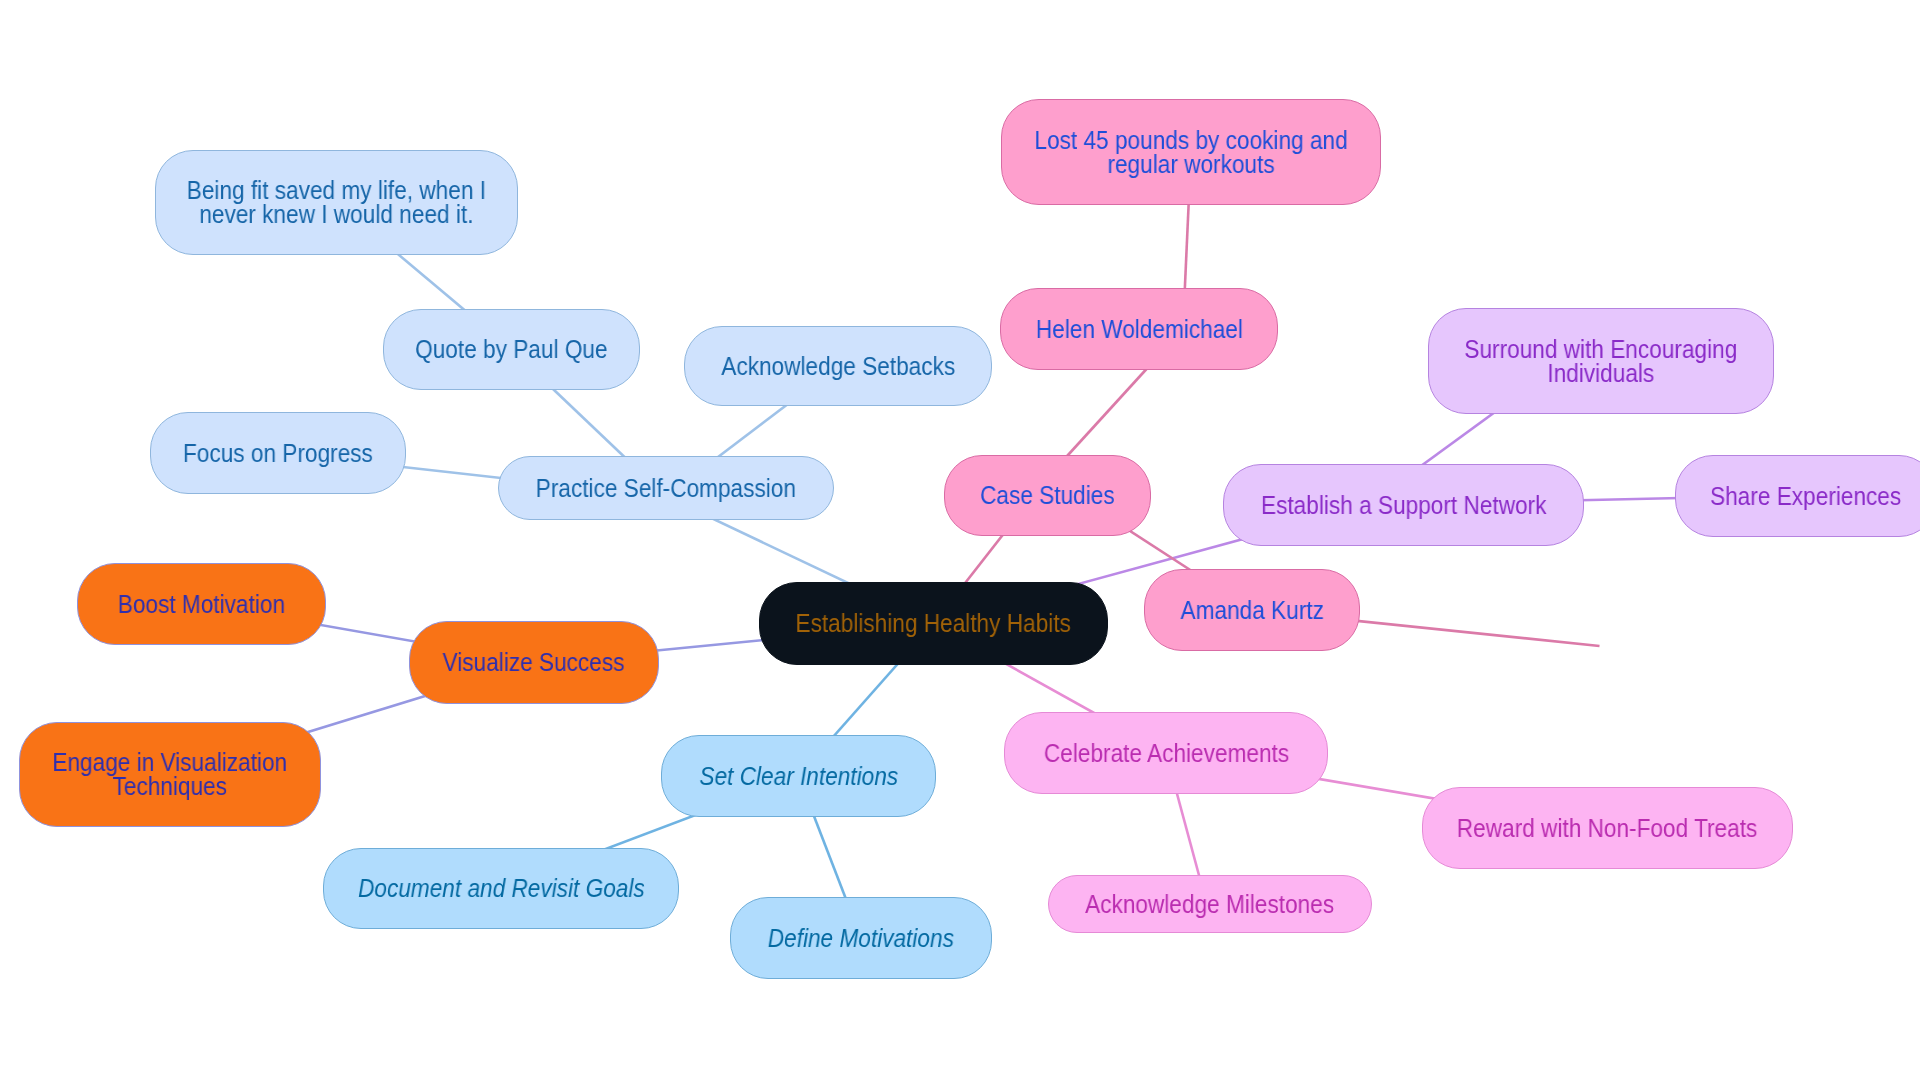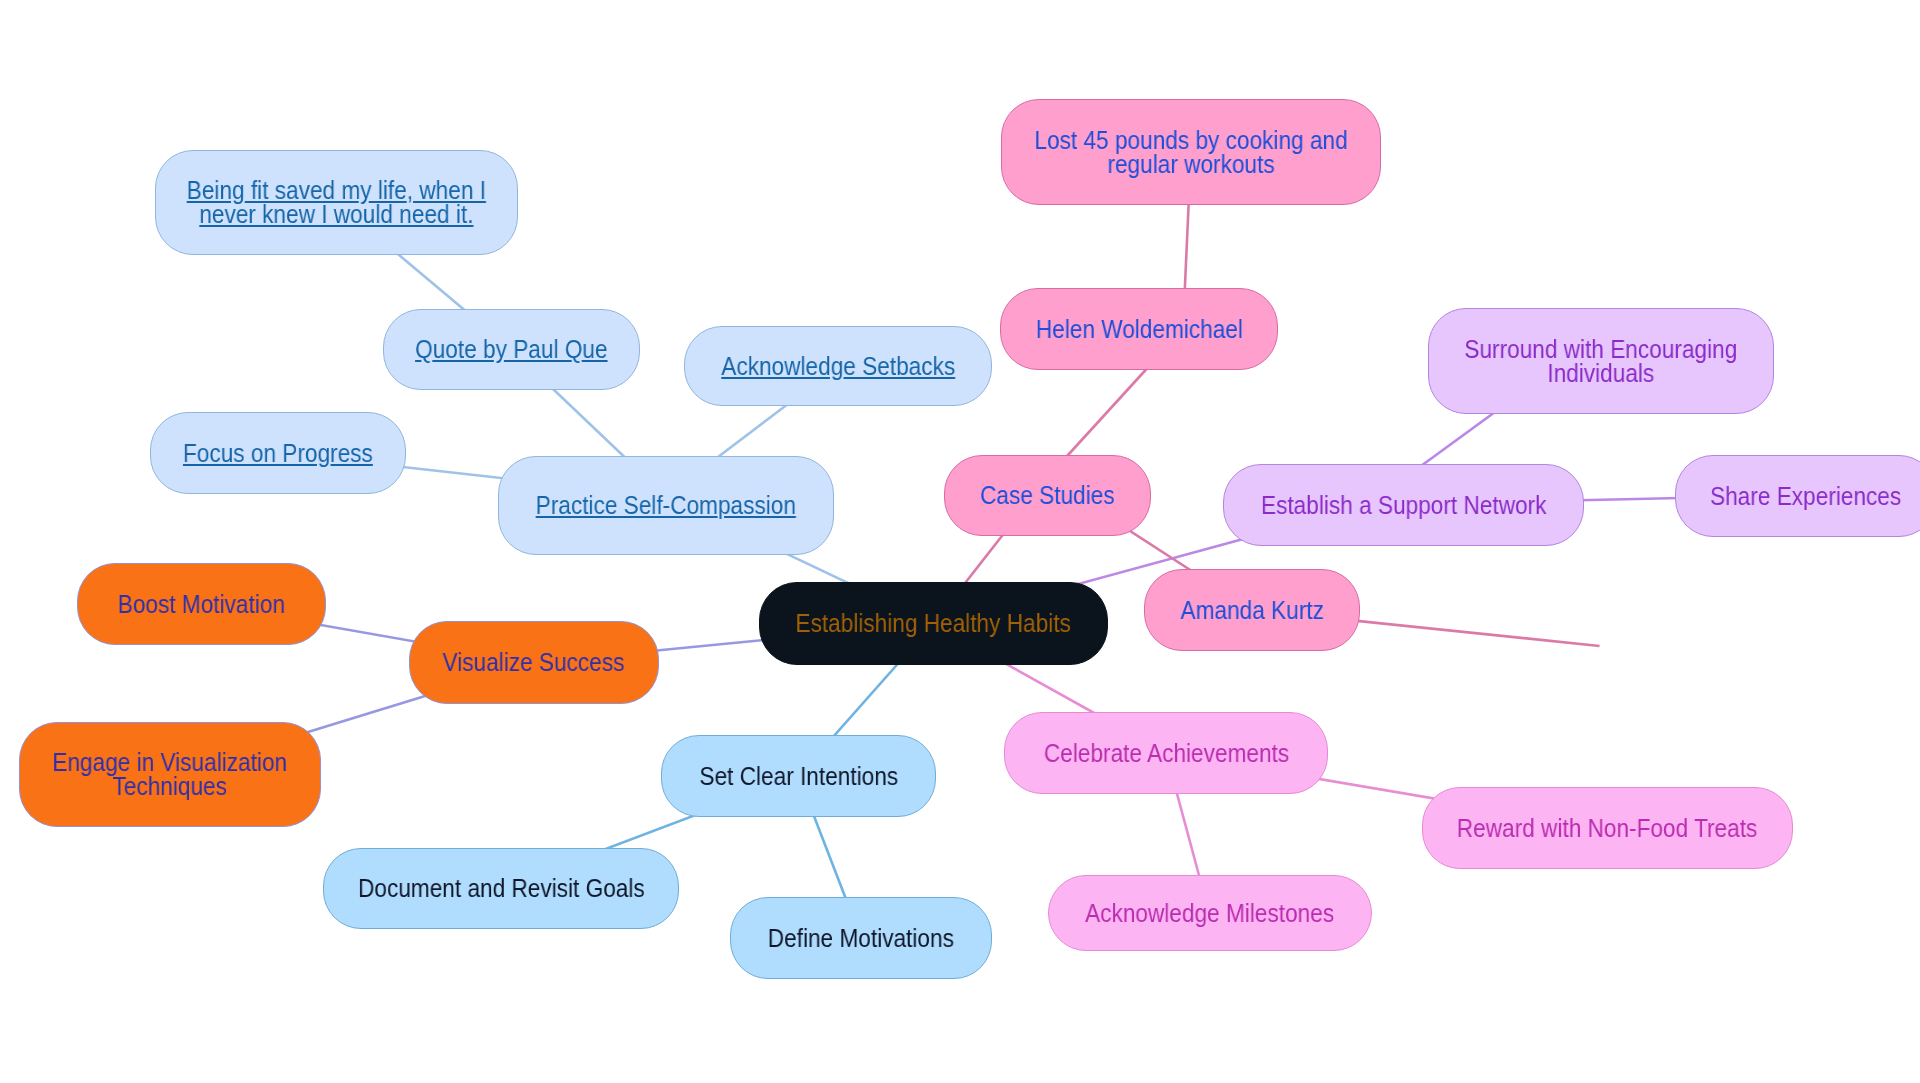--- a/index.html
+++ b/index.html
@@ -18,7 +18,7 @@
              transform:scaleX(0.905);transform-origin:center center;
              will-change:transform;}
   .node.root{background:#0b131c;border-color:#0b131c;color:#a16207;}
-  .node.blue1{background:#cfe2fd;border-color:#8fb6dd;color:#1565a8;text-decoration:underline;}
+  .node.blue1{background:#cfe2fd;border-color:#8fb6dd;color:#1565a8;}
   .edge.blue1{stroke:#9fc2e8;}
   .node.blue2{background:#b0dcfd;border-color:#6eadd8;color:#0f172a;}
   .edge.blue2{stroke:#6fb3e2;}

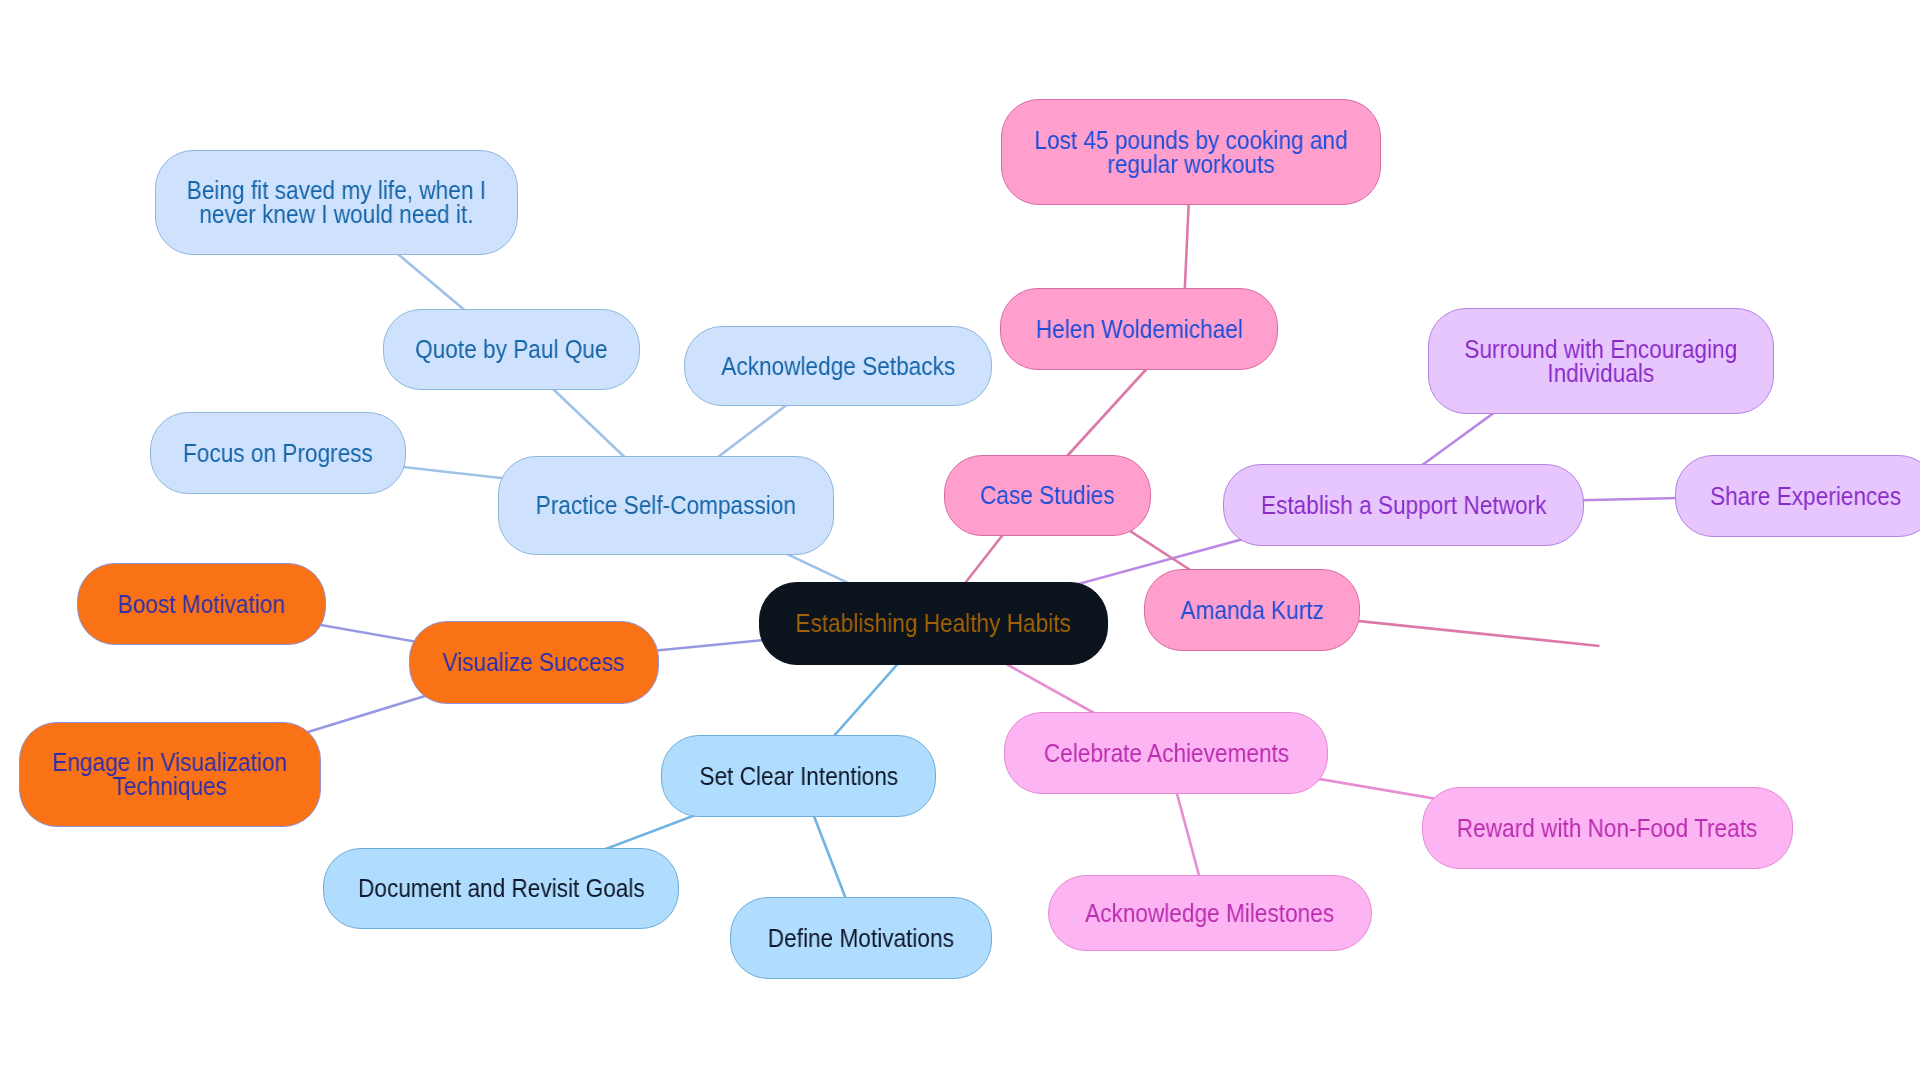--- a/index.html
+++ b/index.html
@@ -65,7 +65,7 @@
     <div class="node root" style="left:759px;top:582px;width:349px;height:83px">
       <span class="lbl">Establishing Healthy Habits</span>
     </div>
-    <div class="node blue1" style="left:498px;top:456px;width:336px;height:99px">
+    <div class="node blue1" style="left:498px;top:456px;width:336px;height:64px">
       <span class="lbl">Practice Self-Compassion</span>
     </div>
     <div class="node blue1" style="left:383px;top:309px;width:257px;height:81px">

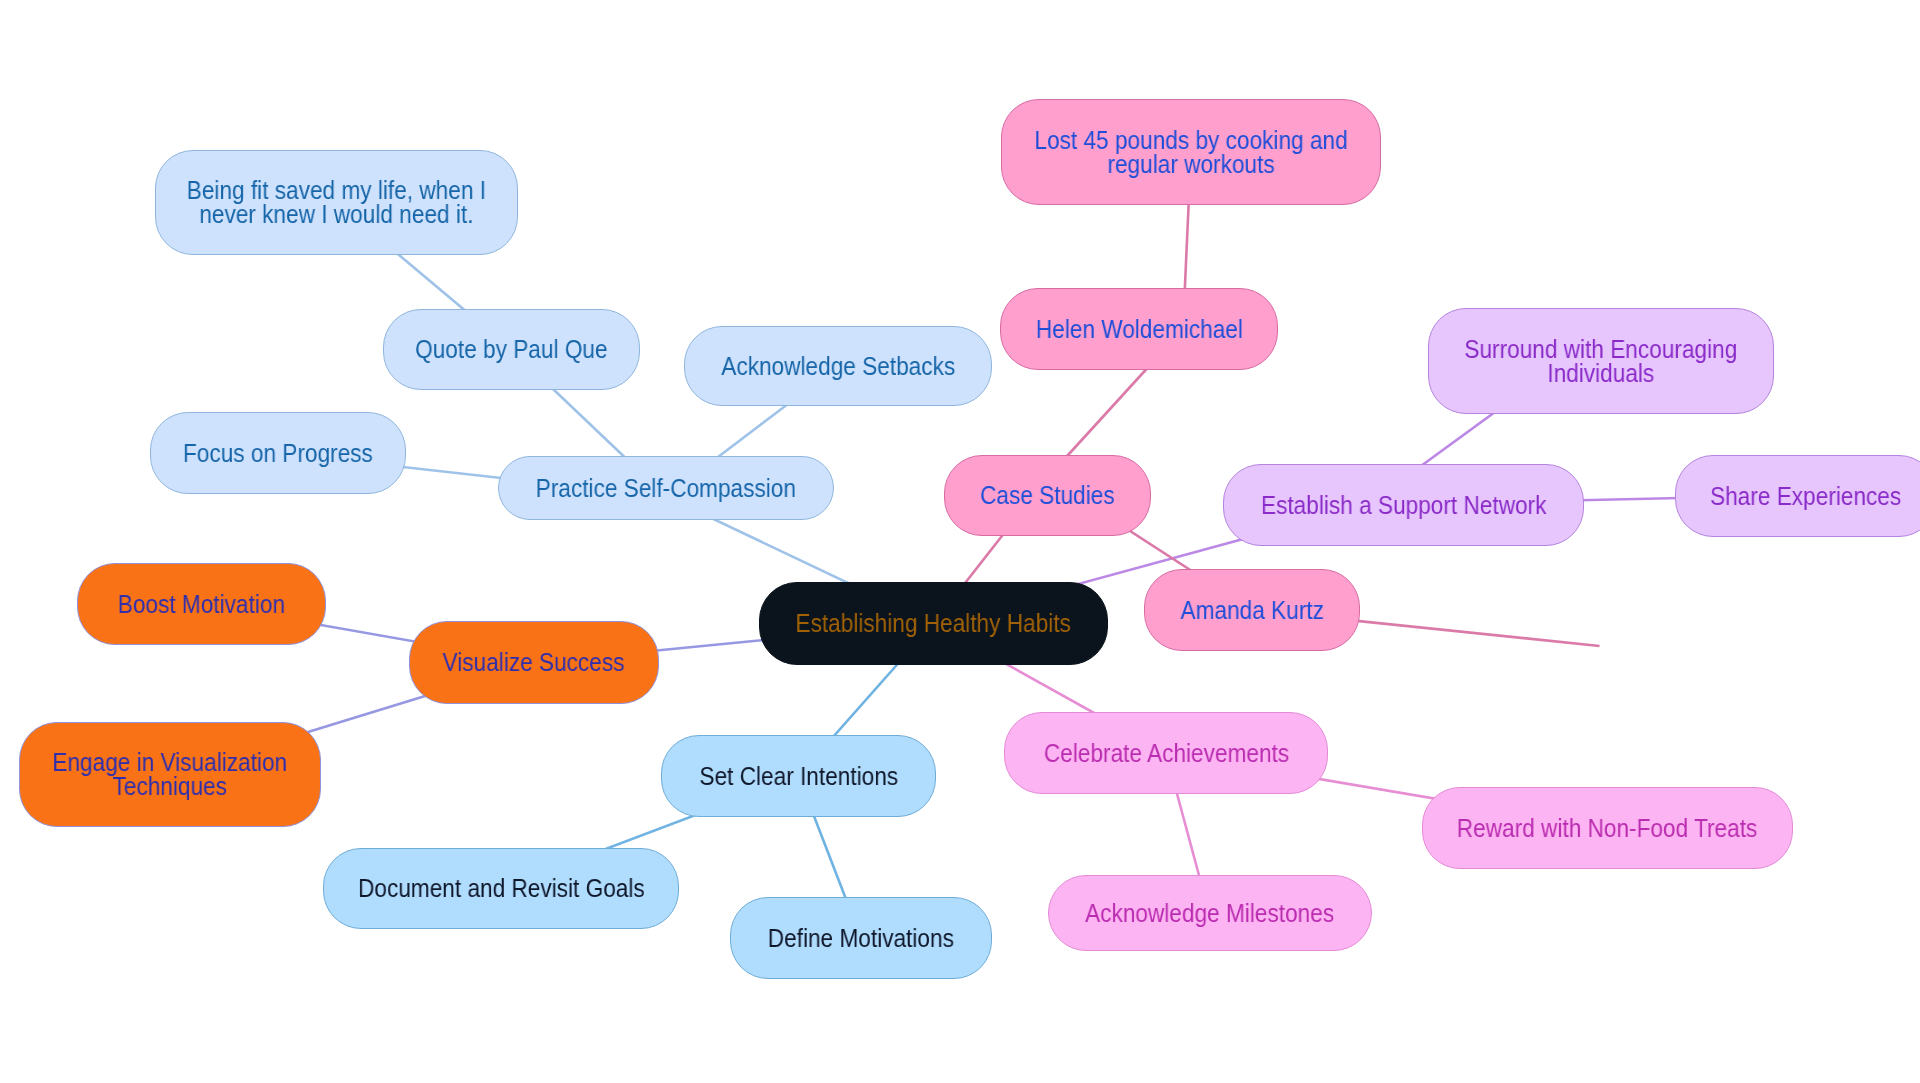--- a/index.html
+++ b/index.html
@@ -20,7 +20,7 @@
   .node.root{background:#0b131c;border-color:#0b131c;color:#a16207;}
   .node.blue1{background:#cfe2fd;border-color:#8fb6dd;color:#1565a8;}
   .edge.blue1{stroke:#9fc2e8;}
-  .node.blue2{background:#b0dcfd;border-color:#6eadd8;color:#0f172a;}
+  .node.blue2{background:#b0dcfd;border-color:#6eadd8;color:#0369a1;font-style:italic;}
   .edge.blue2{stroke:#6fb3e2;}
   .node.peri{background:#f97316;border-color:#8f92dd;color:#2f2fae;}
   .edge.peri{stroke:#9698e2;}

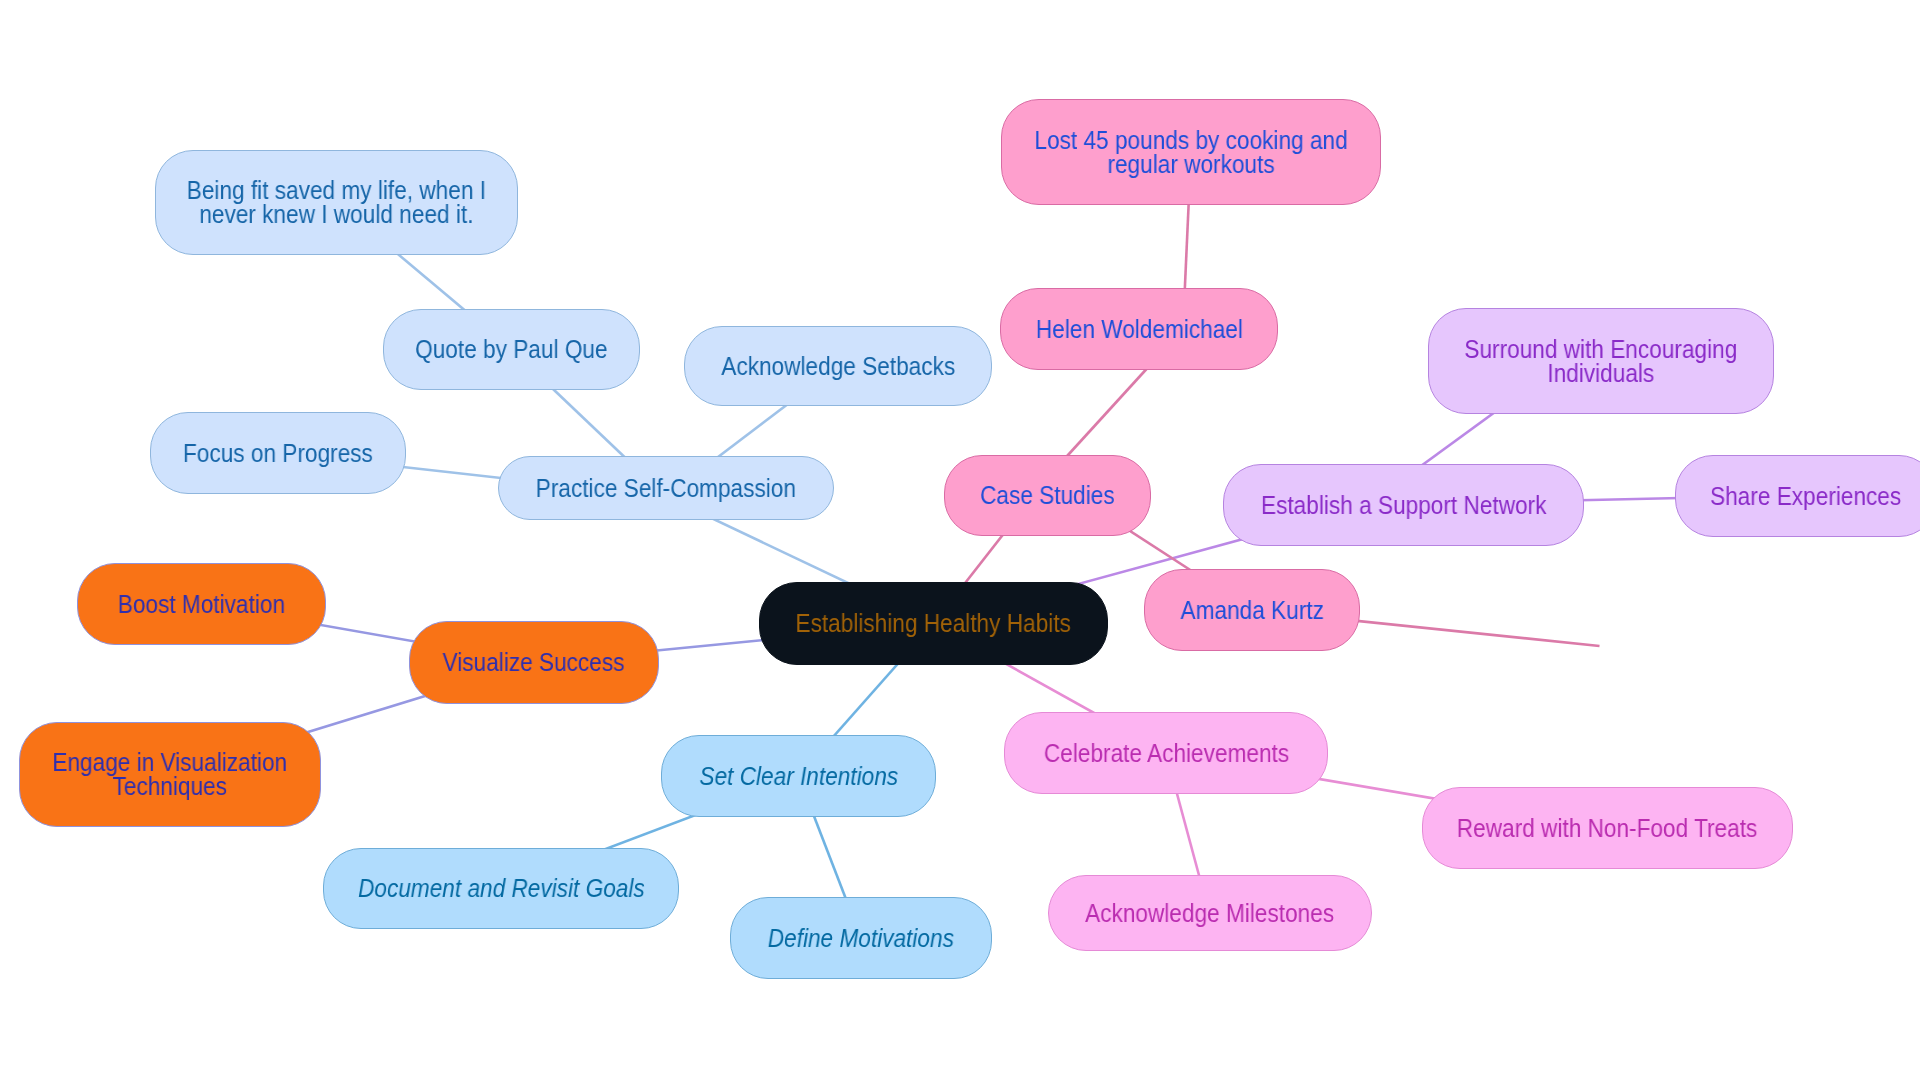--- a/index.html
+++ b/index.html
@@ -129,7 +129,7 @@
     <div class="node magenta" style="left:1422px;top:787px;width:371px;height:82px">
       <span class="lbl">Reward with Non-Food Treats</span>
     </div>
-    <div class="node magenta" style="left:1048px;top:875px;width:324px;height:76px">
+    <div class="node magenta" style="left:1048px;top:875px;width:324px;height:58px">
       <span class="lbl">Acknowledge Milestones</span>
     </div>
   </div>

